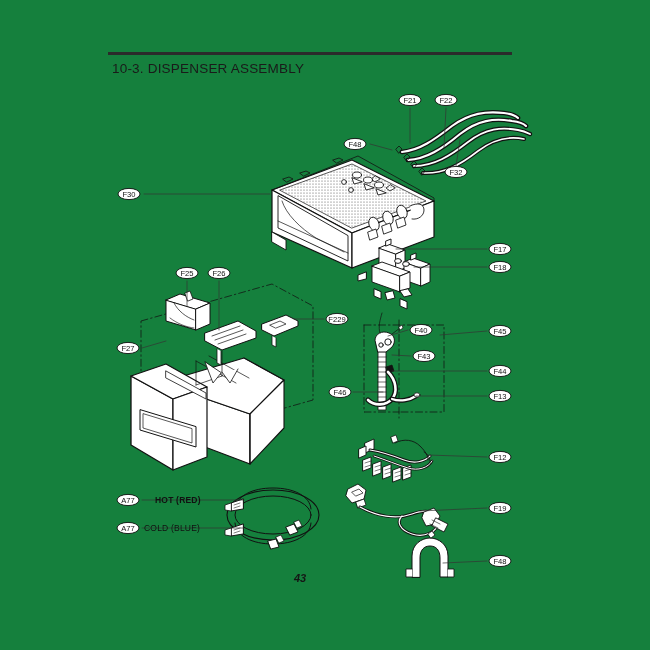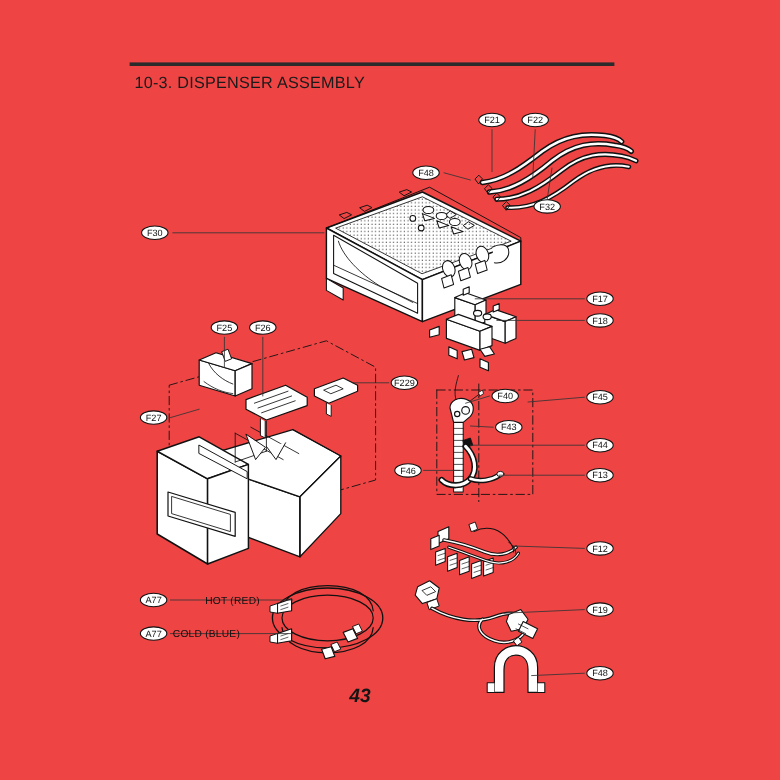--- a/index.html
+++ b/index.html
@@ -14,7 +14,7 @@
     position: relative;
     width: 650px;
     height: 650px;
-    background: #ef4444;
+    background: #15803d;
     overflow: hidden;
   }
   #page-svg {

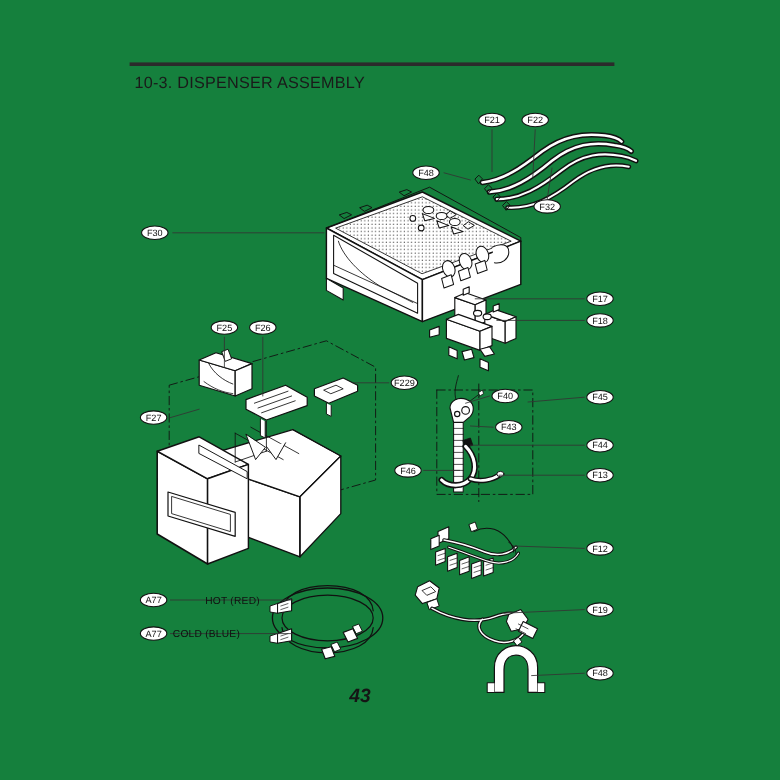--- a/index.html
+++ b/index.html
@@ -448,7 +448,7 @@
       </g>
   </svg>
 
-  <div class="hoselbl" style="left:171px; top:495px;">HOT (RED)</div>
+  <div class="hoselbl" style="left:155px; top:495px;font-weight:bold;">HOT (RED)</div>
   <div class="hoselbl" style="left:144px; top:523px;">COLD (BLUE)</div>
 
   <div class="pgnum">43</div>

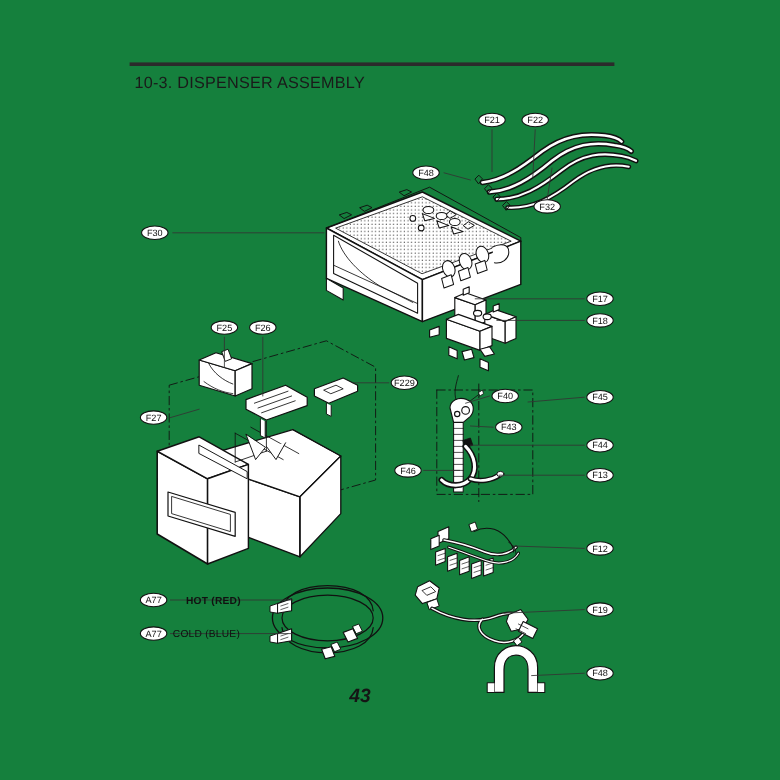--- a/index.html
+++ b/index.html
@@ -48,7 +48,7 @@
     top: 572px;
     width: 600px;
     text-align: center;
-    font-size: 16px;
+    font-size: 11px;
     font-weight: bold;
     font-style: italic;
     color: #151515;

